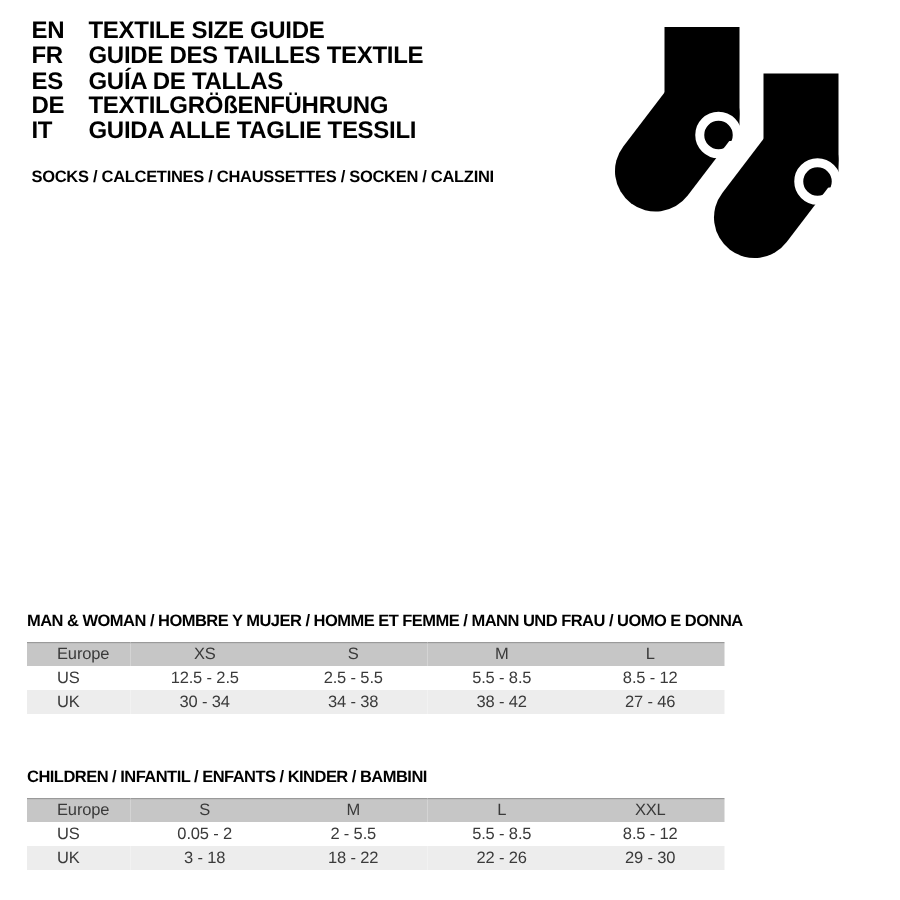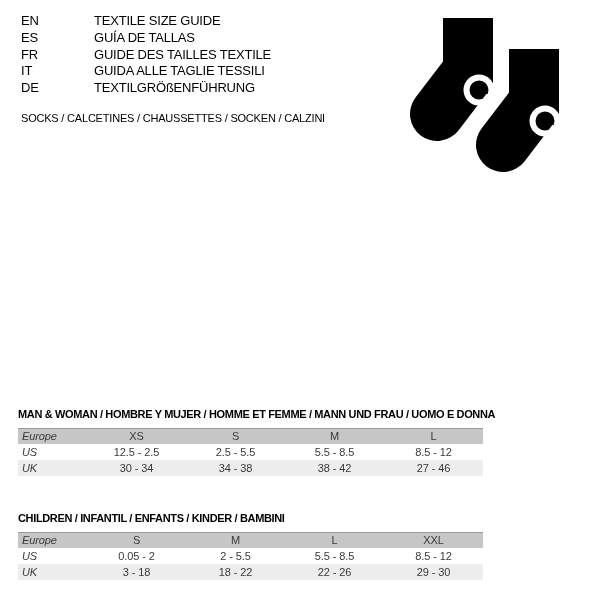--- a/index.html
+++ b/index.html
@@ -21,8 +21,8 @@
   .lang-block{position:absolute;left:21px;top:13px;}
   .lang-row{
     display:flex;
-    font-size:13px;font-weight:400;line-height:16.8px;
-    letter-spacing:-0.2px;white-space:nowrap;gap:35px;
+    font-size:16px;font-weight:700;line-height:16.8px;
+    letter-spacing:-0.2px;white-space:nowrap;
   }
   .lang-code{flex:0 0 38px;}
   .category-title{

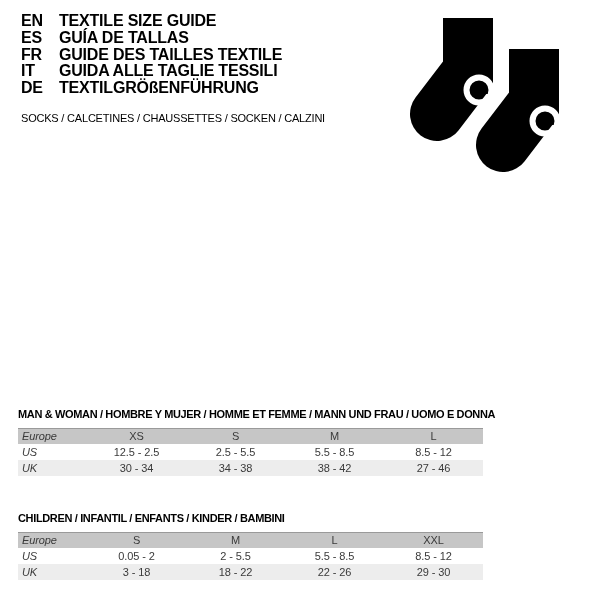--- a/index.html
+++ b/index.html
@@ -63,12 +63,12 @@
     <span class="lang-label">TEXTILE SIZE GUIDE</span>
   </div>
   <div class="lang-row">
+    <span class="lang-code">FR</span>
+    <span class="lang-label">GUIDE DES TAILLES TEXTILE</span>
+  </div>
+  <div class="lang-row">
     <span class="lang-code">ES</span>
     <span class="lang-label">GUÍA DE TALLAS</span>
-  </div>
-  <div class="lang-row">
-    <span class="lang-code">FR</span>
-    <span class="lang-label">GUIDE DES TAILLES TEXTILE</span>
   </div>
   <div class="lang-row">
     <span class="lang-code">IT</span>

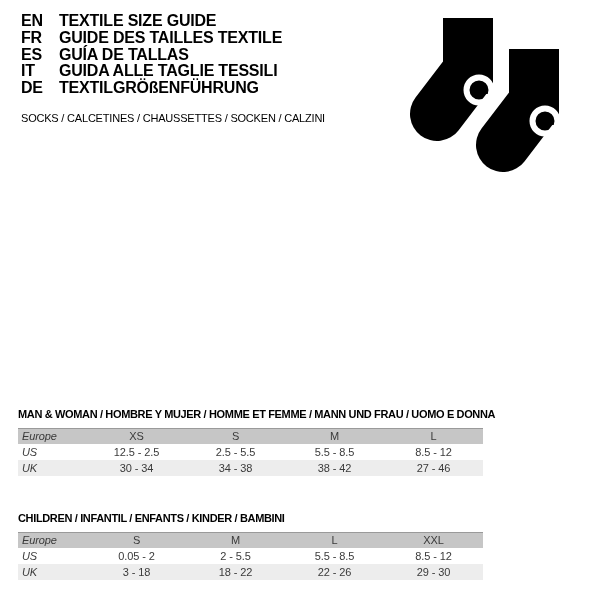--- a/index.html
+++ b/index.html
@@ -71,12 +71,12 @@
     <span class="lang-label">GUÍA DE TALLAS</span>
   </div>
   <div class="lang-row">
+    <span class="lang-code">DE</span>
+    <span class="lang-label">TEXTILGRÖßENFÜHRUNG</span>
+  </div>
+  <div class="lang-row">
     <span class="lang-code">IT</span>
     <span class="lang-label">GUIDA ALLE TAGLIE TESSILI</span>
-  </div>
-  <div class="lang-row">
-    <span class="lang-code">DE</span>
-    <span class="lang-label">TEXTILGRÖßENFÜHRUNG</span>
   </div>
 </div>
 

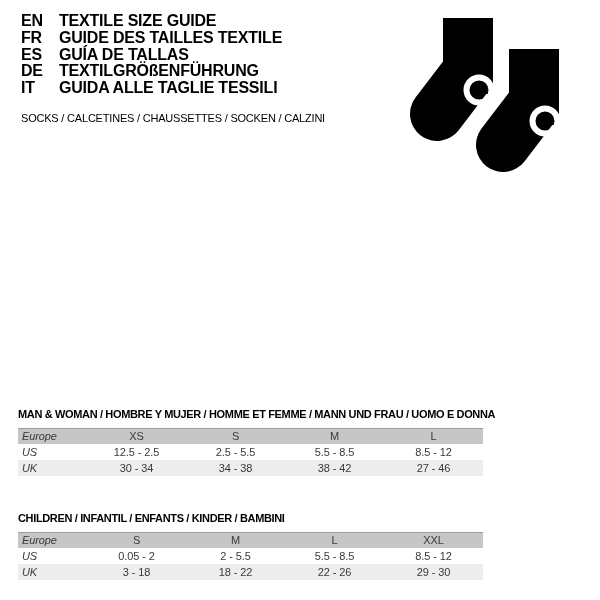--- a/index.html
+++ b/index.html
@@ -27,7 +27,7 @@
   .lang-code{flex:0 0 38px;}
   .category-title{
     position:absolute;left:21px;top:112px;
-    font-size:11px;font-weight:400;letter-spacing:-0.2px;white-space:nowrap;
+    font-size:11px;font-weight:700;letter-spacing:-0.2px;white-space:nowrap;
   }
   .socks-icon{
     position:absolute;left:400px;top:8px;width:170px;height:172px;

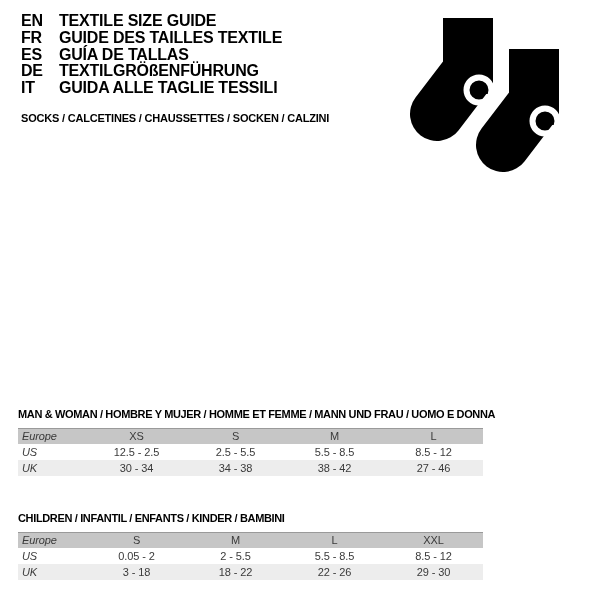--- a/index.html
+++ b/index.html
@@ -51,7 +51,7 @@
     border-top:1px solid var(--table-header-border,#9a9a9a);
     height:15px;line-height:14px;
   }
-  .region-cell{text-align:left;padding-left:4px;font-style:italic;}
+  .region-cell{text-align:left;padding-left:20px;}
   tbody tr.alt{background:var(--row-alt-bg,#ededed);}
 </style>
 </head>

